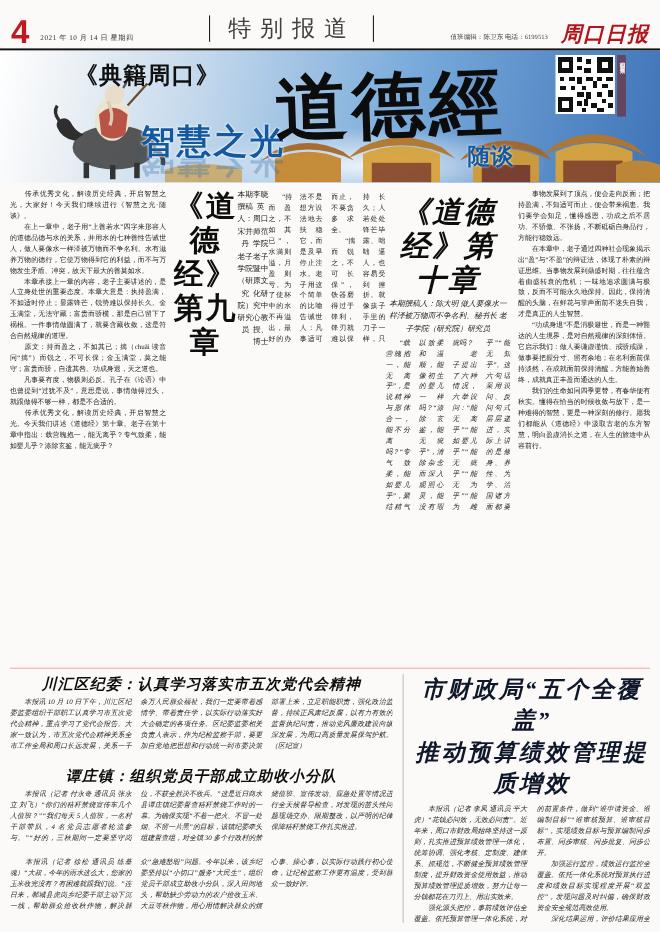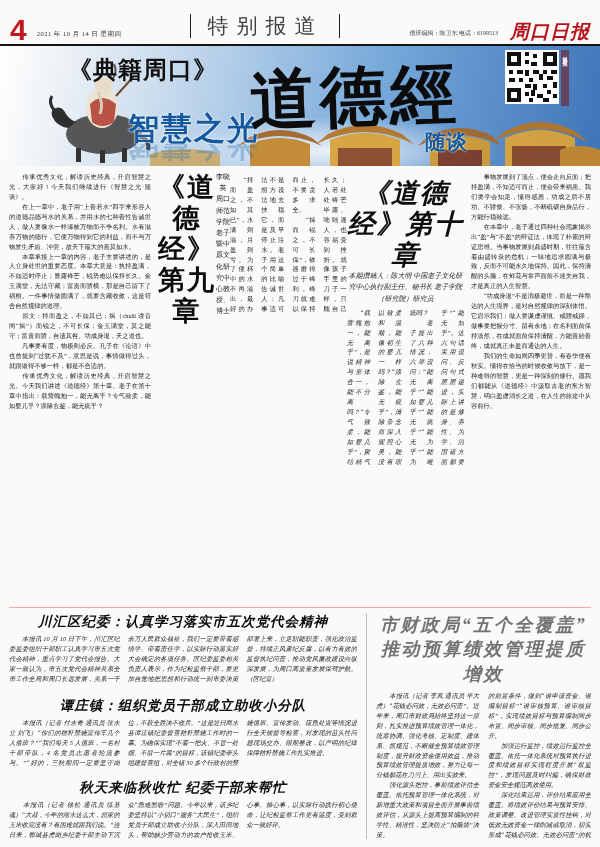--- a/index.html
+++ b/index.html
@@ -32,7 +32,7 @@
   }
   .banner .glow{position:absolute;left:28%;bottom:-20px;width:55%;height:70px;
     background:radial-gradient(closest-side,rgba(255,255,255,.85),rgba(255,255,255,0));}
-  .series-title{position:absolute;left:68px;top:8px;font-size:24px;font-weight:bold;color:#101010;letter-spacing:1px;}
+  .series-title{position:absolute;left:68px;top:8px;font-size:21px;font-weight:bold;color:#101010;letter-spacing:1px;}
   .slogan{position:absolute;left:128px;top:62px;font-size:31px;font-weight:bold;color:#14599f;
     font-family:"Liberation Sans",sans-serif;letter-spacing:2px;
     text-shadow:0 0 2px #fff,0 0 2px #fff;}

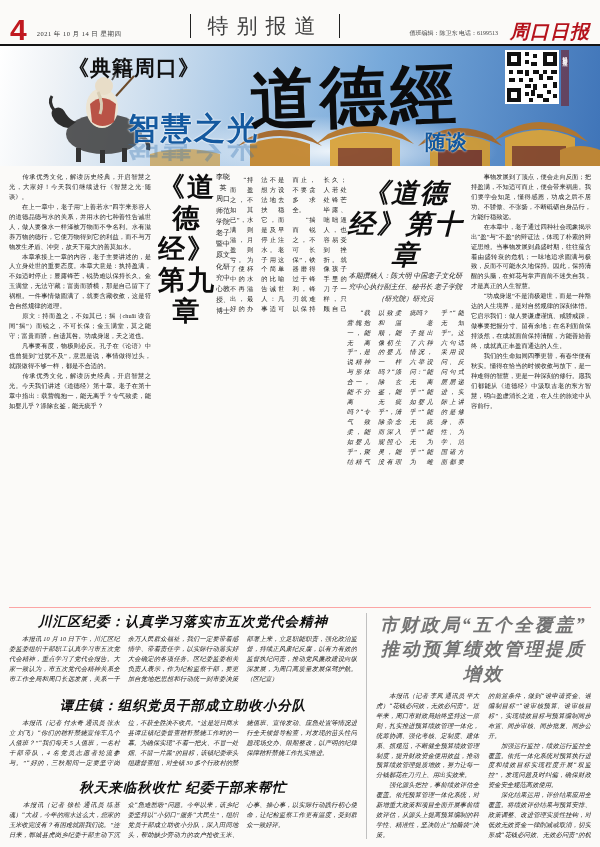--- a/index.html
+++ b/index.html
@@ -191,6 +191,7 @@
 
     <div class="center-col">
       <div class="art-headline">《道德经》第九章</div>
+      <div class="byline">本期撰稿人：宋井丹 老子学院（研究院）研究员</div>
       <div class="byline">李晓英 周口师范学院老子暨中原文化研究中心教授、博士</div>
       <div class="art-body body-ch9 bodytext">　　“持而盈之，不如其已”，水满则溢，月盈则亏。为了使杯中的水不再溢出，最好的办法不是想方设法地去扶稳它，而是及早停止注水。老子用这个简单的比喻告诫世人：凡事适可而止，不要贪多求全。
 　　“揣而锐之，不可长保”，铁器磨得过于锋利，锋刃就难以保持长久；人若处处锋芒毕露、咄咄逼人，也容易受到挫折。就像孩子手里的刀子一样，只顾自己痛快，却不知这把锋利的刀子也会伤及自身，留下祸端。

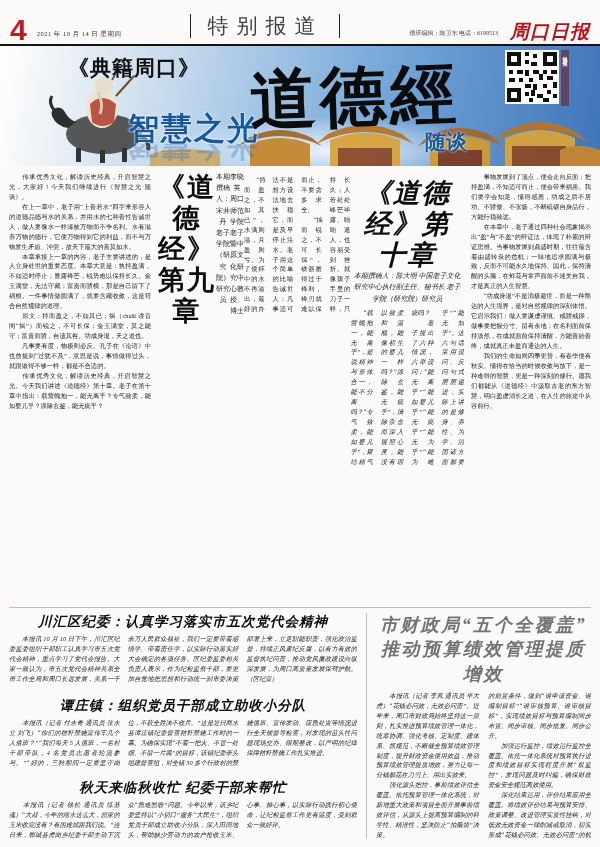--- a/index.html
+++ b/index.html
@@ -201,7 +201,7 @@
 
       <div class="art2">
         <div class="art-headline">《道德经》第十章</div>
-        <div class="byline">本期撰稿人：陈大明 中国老子文化研究中心执行副主任、秘书长 老子学院（研究院）研究员</div>
+        <div class="byline">本期撰稿人：陈大明 做人要像水一样泽被万物而不争名利、秘书长 老子学院（研究院）研究员</div>
         <div class="art-body body-ch10 bodytext">　　“载营魄抱一，能无离乎”，是说精神与形体合一，能不分离吗？“专气致柔，能如婴儿乎”，聚结精气以致柔和温顺，能像初生的婴儿一样吗？“涤除玄鉴，能无疵乎”，清除杂念而深入观照心灵，能没有瑕疵吗？
 　　老子提出了六种情况，六举设问：“能无离乎”“能如婴儿乎”“能无疵乎”“能无为乎”“能为雌乎”“能无知乎”。这六句话采用设问、反问句式层层递进，实际上讲的是修身、养性、为学、治国诸方面都要遵道而行，达到“无离”“如婴儿”“无疵”“无为”“为雌”“无知”的至高境界。
 　　老子所阐述的六种情况、六举设问，是从个人修养身心入手，逐步推及到治国安民，说明无论是修身还是治国，都要自然无为。“生之畜之，生而不有，为而不恃，长而不宰”，生养万物而不占为己有，施泽万物而不自恃有功，导引万物而不做万物的主宰，这就是最深远的“玄德”。

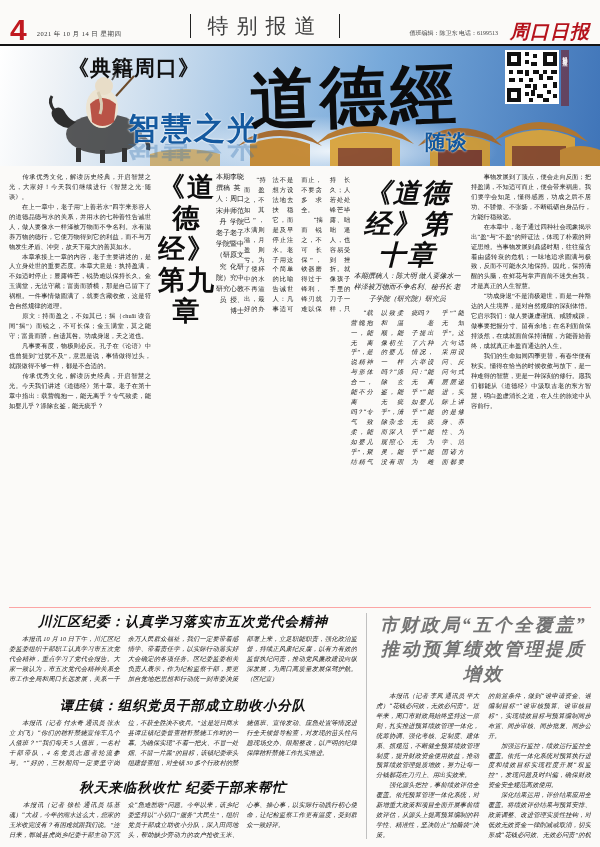--- a/index.html
+++ b/index.html
@@ -72,7 +72,7 @@
   .news-title{text-align:center;font-weight:bold;font-size:13.5px;letter-spacing:1px;color:#0d0d0d;margin-bottom:3px;}
   .news-body{column-count:3;column-gap:8px;overflow:hidden;}
   .nb1{height:58px;} .nb2{height:56px;} .nb3{height:55px;}
-  .news4-title{text-align:center;font-weight:bold;font-size:18px;letter-spacing:2.5px;color:#737373;line-height:1.35;}
+  .news4-title{text-align:center;font-weight:bold;font-size:21px;letter-spacing:2.5px;color:#0f172a;line-height:1.35;}
   .news4-body{column-count:2;column-gap:9px;height:172px;overflow:hidden;margin-top:5px;}
 </style>
 </head>

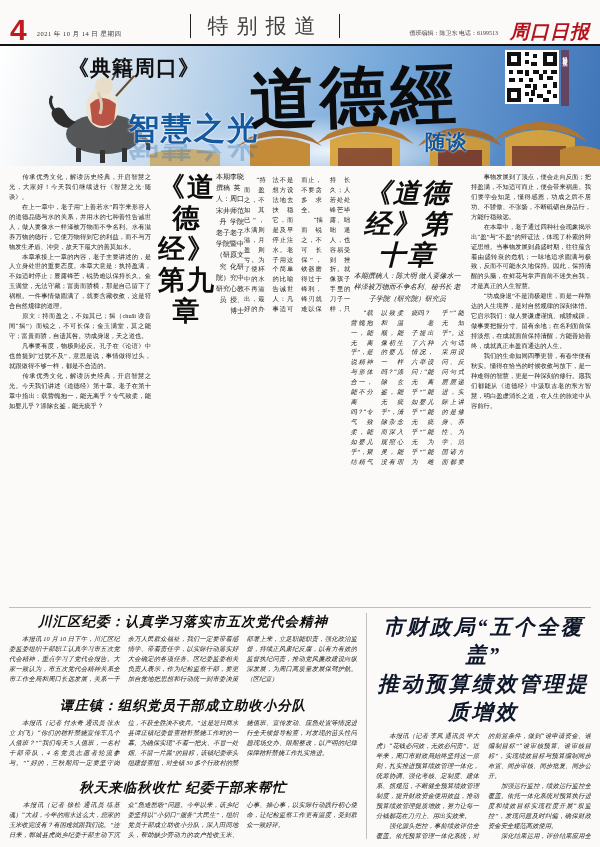--- a/index.html
+++ b/index.html
@@ -226,7 +226,6 @@
         <div class="news-body nb2 bodytext">　　本报讯（记者 付永奇 通讯员 张永立 刘飞）“你们的秸秆禁烧宣传车几个人值班？”“我们每天 5 人值班，一名村干部带队，4 名党员志愿者轮流参与。”“好的，三秋期间一定要坚守岗位，不获全胜决不收兵。”这是近日商水县谭庄镇纪委督查秸秆禁烧工作时的一幕。为确保实现“不着一把火、不冒一处烟、不留一片黑”的目标，该镇纪委牵头组建督查组，对全镇 30 多个行政村的禁烧值班、宣传发动、应急处置等情况进行全天候督导检查，对发现的苗头性问题现场交办、限期整改，以严明的纪律保障秸秆禁烧工作扎实推进。</div>
       </div>
       <div class="news">
-        <div class="news-title">秋天来临秋收忙  纪委干部来帮忙</div>
         <div class="news-body nb3 bodytext">　　本报讯（记者 徐松 通讯员 练基魂）“大叔，今年的雨水这么大，您家的玉米收完没有？有困难就跟我们说。”连日来，郸城县虎岗乡纪委干部主动下沉一线，帮助群众抢收秋作物，解决群众“急难愁盼”问题。今年以来，该乡纪委坚持以“小切口”服务“大民生”，组织党员干部成立助收小分队，深入田间地头，帮助缺少劳动力的农户抢收玉米、大豆等秋作物，用心用情解决群众的烦心事、操心事，以实际行动践行初心使命，让纪检监察工作更有温度，受到群众一致好评。</div>
       </div>
     </div>

